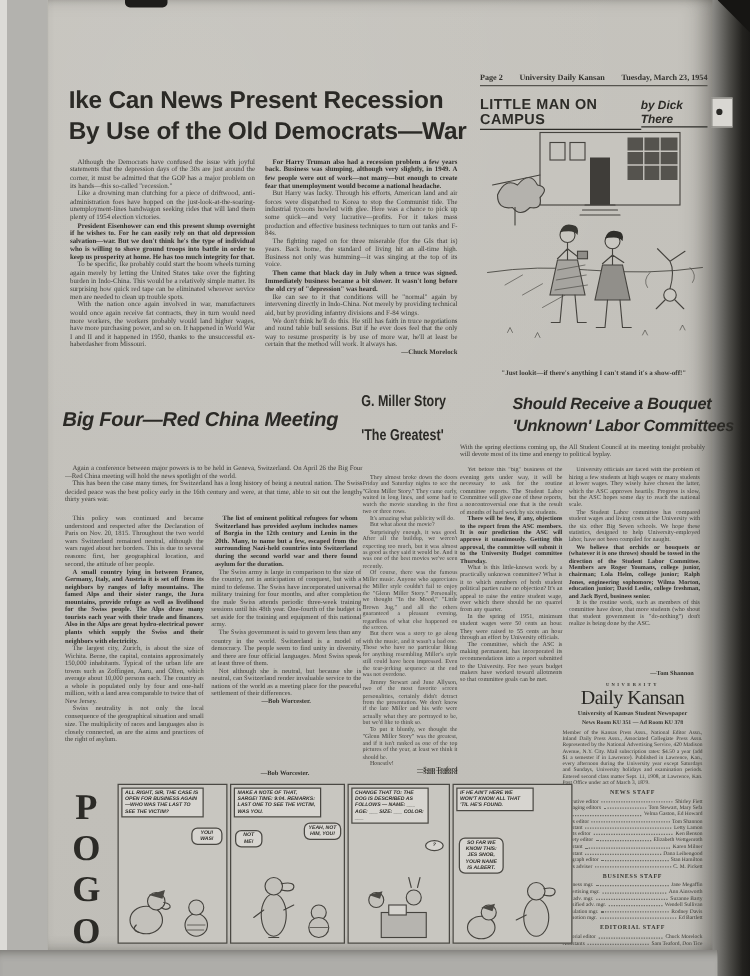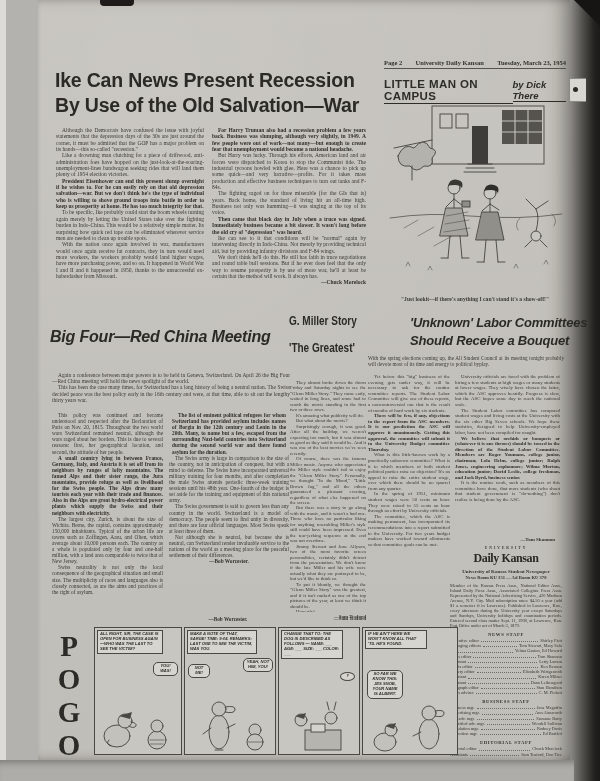--- a/index.html
+++ b/index.html
@@ -138,7 +138,7 @@
 
 <div class="abs headline" id="ike-headline">
   <div>Ike Can News Present Recession</div>
-  <div>By Use of the Old Salvation—War</div>
+  <div>By Use of the Old Democrats—War</div>
 </div>
 <div class="col" id="ike-col1">
   <div>

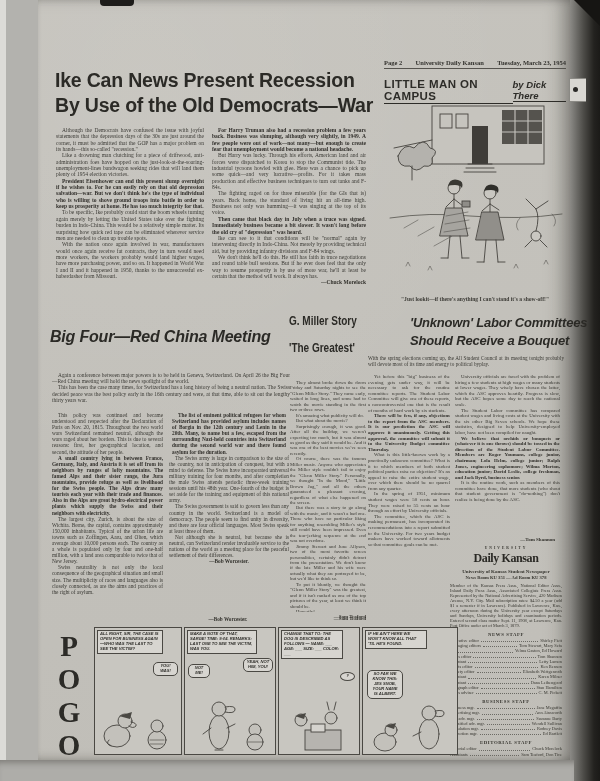--- a/index.html
+++ b/index.html
@@ -208,8 +208,8 @@
 <div class="abs byline" id="miller-byline">—Sam Teaford</div>
 
 <div class="abs headline" id="labor-headline">
+  <div>Should Receive a Bouquet</div>
   <div>'Unknown' Labor Committees</div>
-  <div>Should Receive a Bouquet</div>
 </div>
 <div class="col" id="labor-intro">With the spring elections coming up, the All Student Council at its meeting tonight probably will devote most of its time and energy to political byplay.</div>
 <div class="col" id="labor-col1">

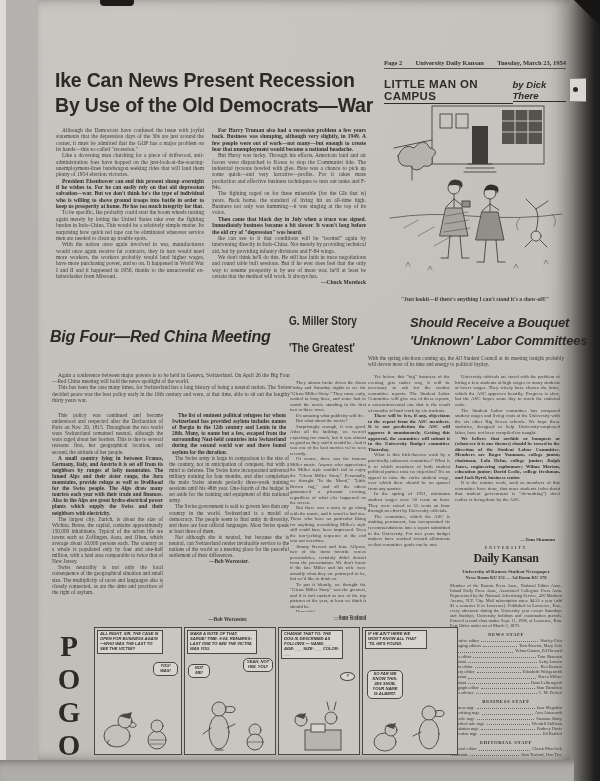--- a/index.html
+++ b/index.html
@@ -56,7 +56,7 @@
   
   #masthead{left:450px;top:546px;width:112px;color:#373630;}
   #masthead .kicker{text-align:center;font-size:3.6px;letter-spacing:2px;font-weight:bold;}
-  #masthead .mast-title{text-align:center;font-weight:bold;font-size:12px;line-height:17px;letter-spacing:-.4px;color:#2a2925;}
+  #masthead .mast-title{text-align:center;font-weight:normal;font-size:16px;line-height:17px;letter-spacing:-.4px;color:#2a2925;}
   #masthead .mast-sub{text-align:center;font-weight:bold;font-size:5px;margin-top:2px;}
   #masthead .mast-rooms{text-align:center;font-weight:bold;font-size:4.6px;margin-top:1px;}
   #masthead .boiler{font-size:4.4px;line-height:5px;text-align:justify;margin-top:3px;}

